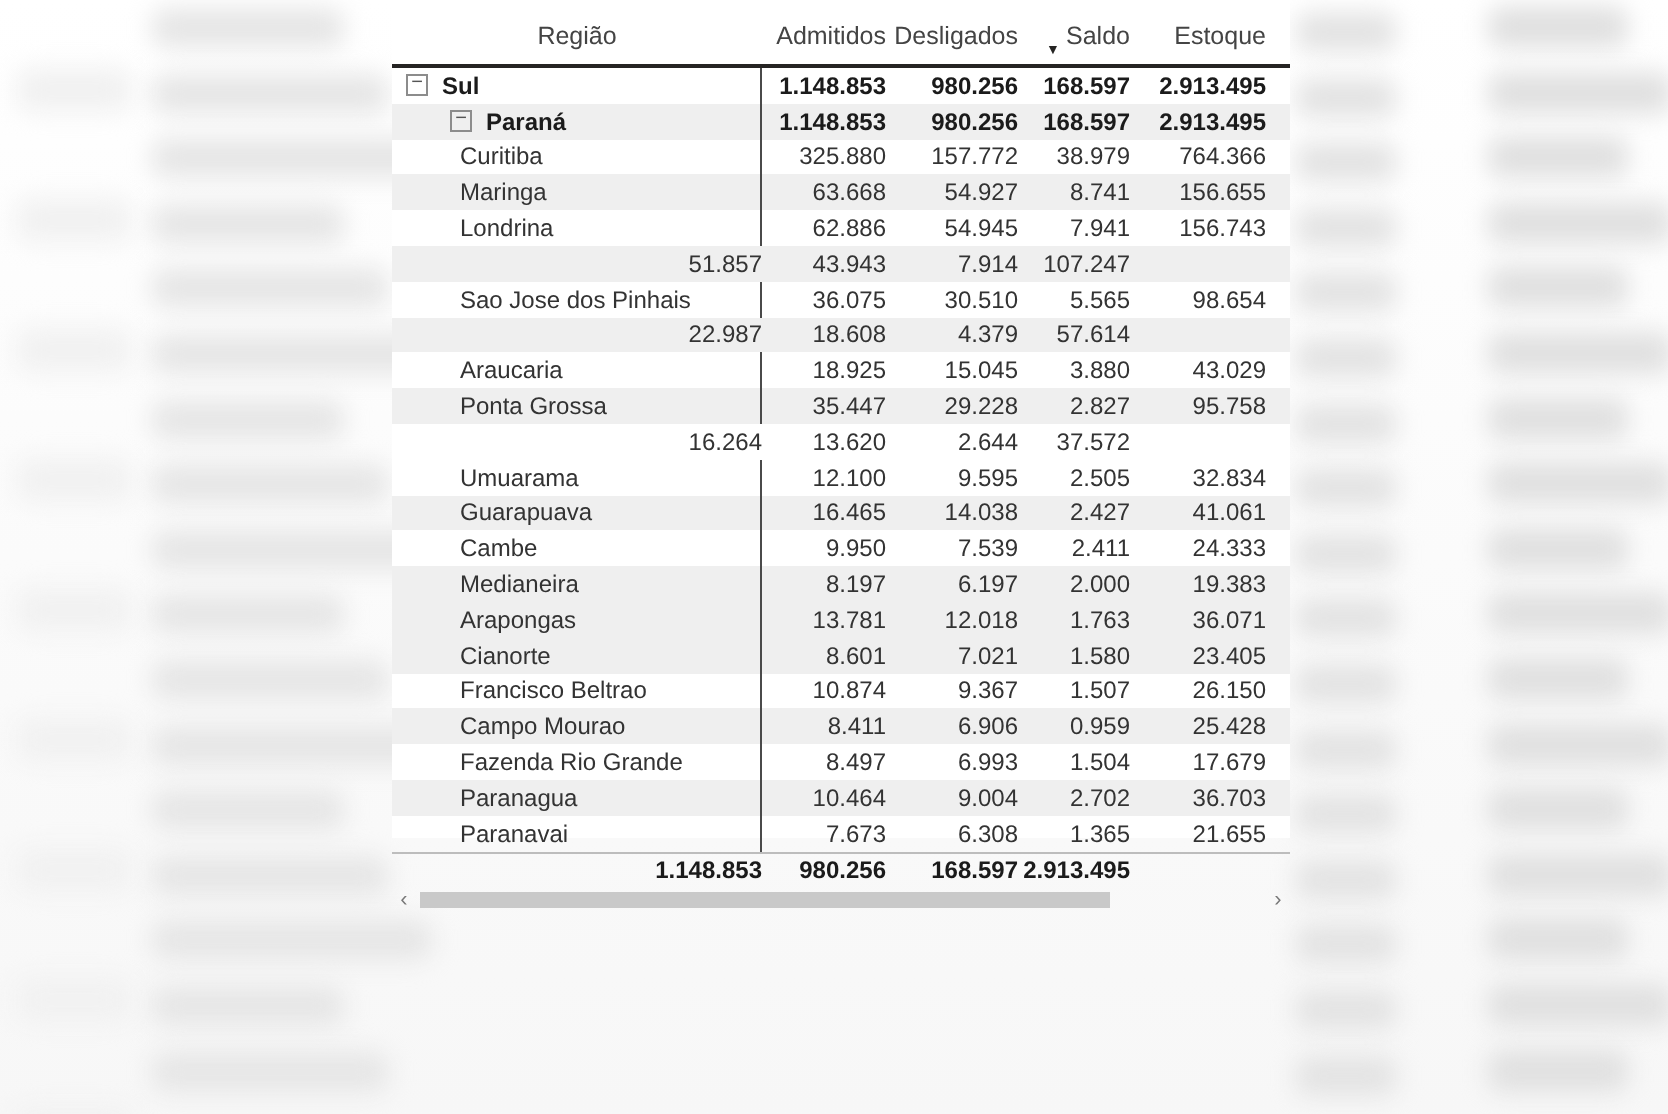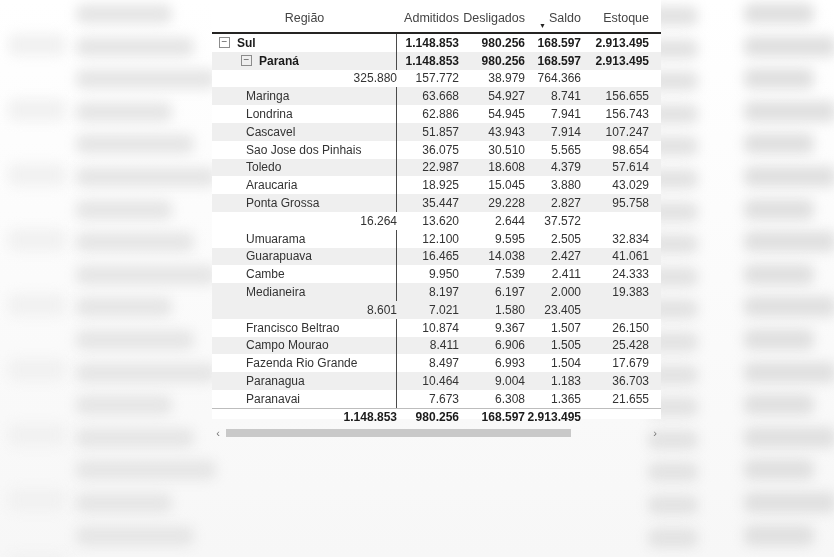--- a/index.html
+++ b/index.html
@@ -13,7 +13,7 @@
   .blob{position:absolute;border-radius:7px;filter:blur(6px);}
   
   .matrix{
-    position:absolute;left:212px;top:0;width:449px;height:419px;
+    position:absolute;left:196px;top:0;width:449px;height:419px;
     background:#ffffff;
   }
   .mhead{

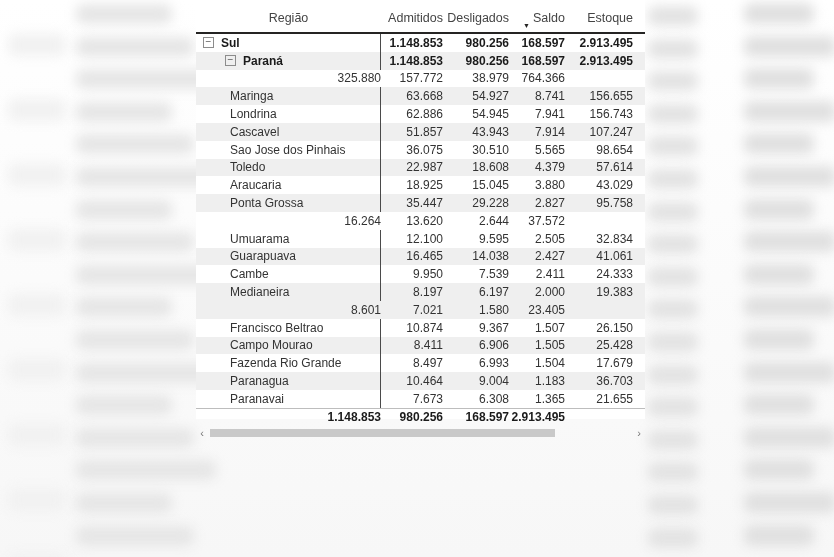--- a/index.html
+++ b/index.html
@@ -172,6 +172,9 @@
           <div class="cell sp"></div>
         </div>
         <div class="row">
+          <div class="cell label lvl2">
+            <span>Curitiba</span>
+          </div>
           <div class="cell num">325.880</div>
           <div class="cell num">157.772</div>
           <div class="cell num">38.979</div>

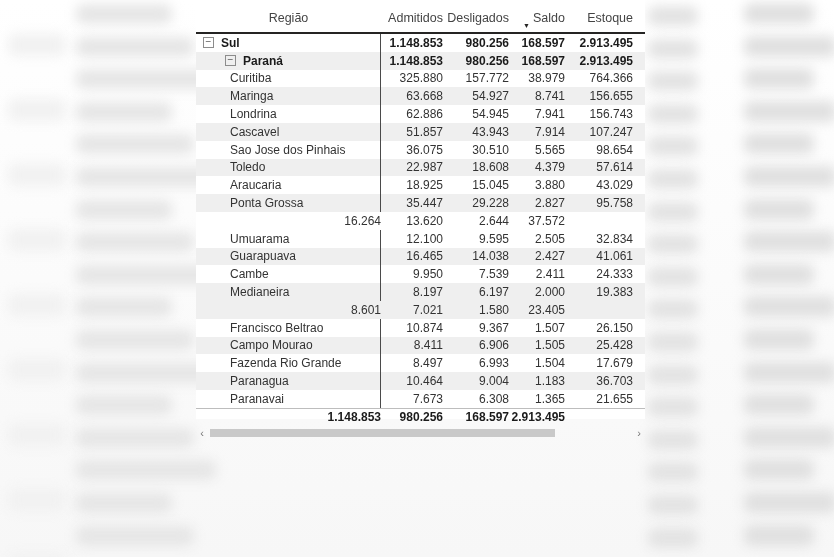--- a/index.html
+++ b/index.html
@@ -202,9 +202,6 @@
           <div class="cell sp"></div>
         </div>
         <div class="row stripe">
-          <div class="cell label lvl2">
-            <span>Cascavel</span>
-          </div>
           <div class="cell num">51.857</div>
           <div class="cell num">43.943</div>
           <div class="cell num">7.914</div>

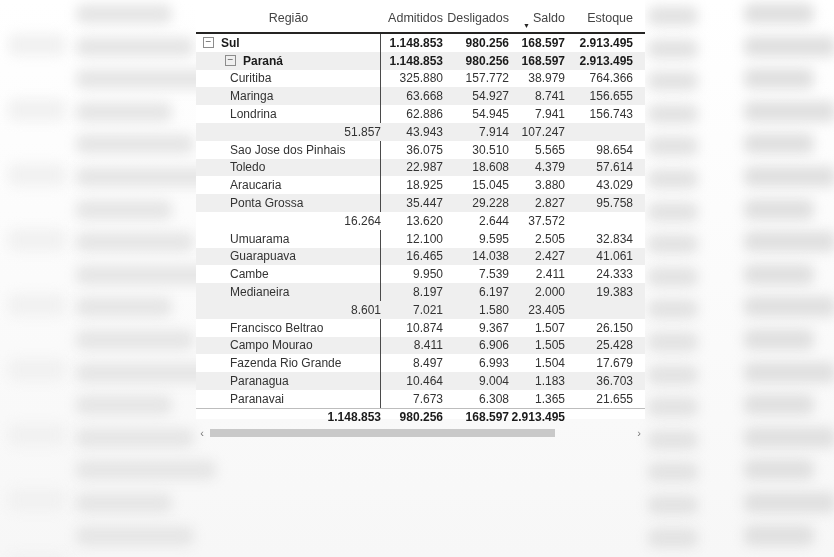--- a/index.html
+++ b/index.html
@@ -219,9 +219,6 @@
           <div class="cell sp"></div>
         </div>
         <div class="row stripe">
-          <div class="cell label lvl2">
-            <span>Toledo</span>
-          </div>
           <div class="cell num">22.987</div>
           <div class="cell num">18.608</div>
           <div class="cell num">4.379</div>

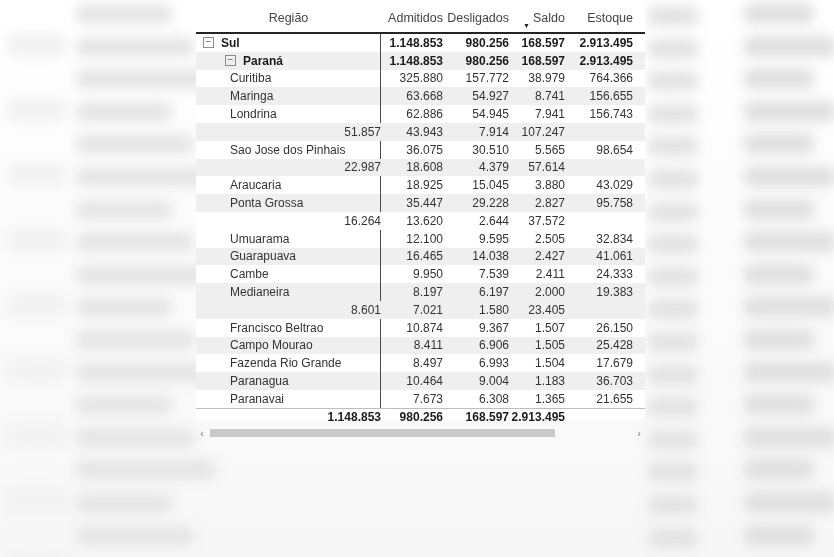--- a/index.html
+++ b/index.html
@@ -293,6 +293,16 @@
           <div class="cell sp"></div>
         </div>
         <div class="row stripe">
+          <div class="cell label lvl2">
+            <span>Arapongas</span>
+          </div>
+          <div class="cell num">13.781</div>
+          <div class="cell num">12.018</div>
+          <div class="cell num">1.763</div>
+          <div class="cell num">36.071</div>
+          <div class="cell sp"></div>
+        </div>
+        <div class="row stripe">
           <div class="cell num">8.601</div>
           <div class="cell num">7.021</div>
           <div class="cell num">1.580</div>

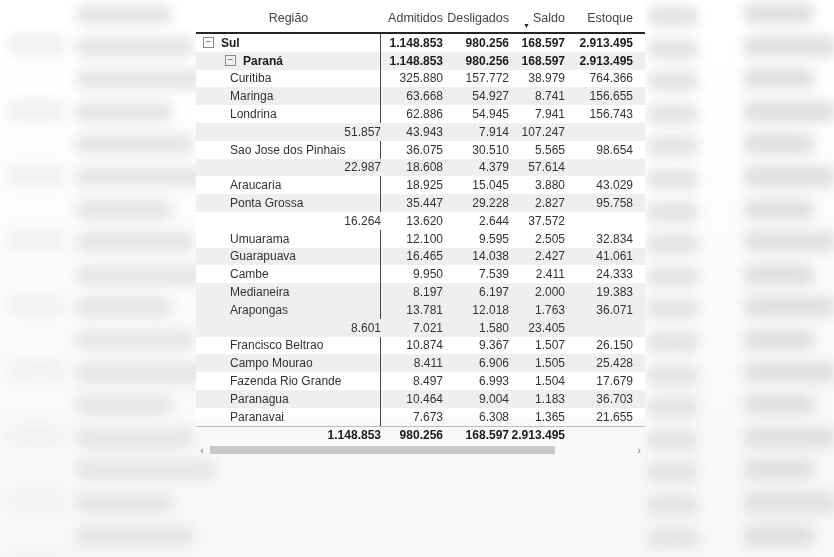--- a/index.html
+++ b/index.html
@@ -303,6 +303,9 @@
           <div class="cell sp"></div>
         </div>
         <div class="row stripe">
+          <div class="cell label lvl2">
+            <span>Cianorte</span>
+          </div>
           <div class="cell num">8.601</div>
           <div class="cell num">7.021</div>
           <div class="cell num">1.580</div>

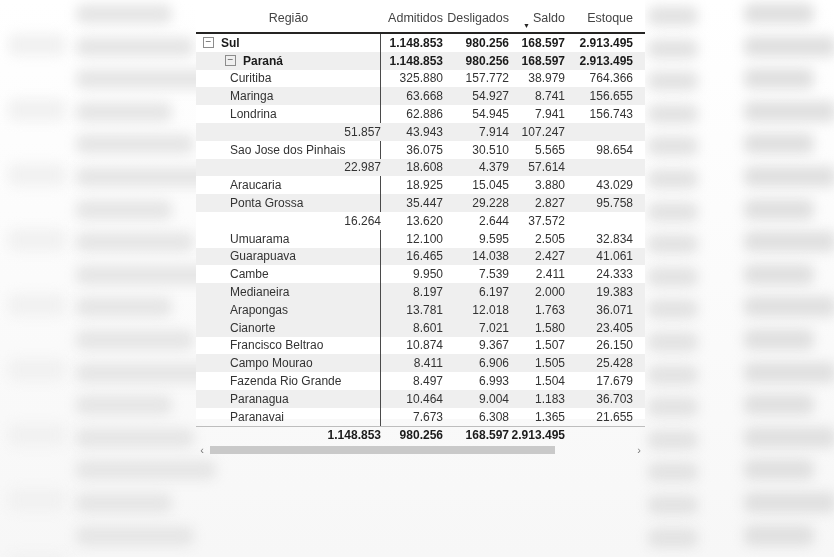--- a/index.html
+++ b/index.html
@@ -328,7 +328,7 @@
           </div>
           <div class="cell num">8.411</div>
           <div class="cell num">6.906</div>
-          <div class="cell num">1.505</div>
+          <div class="cell num">0.959</div>
           <div class="cell num">25.428</div>
           <div class="cell sp"></div>
         </div>

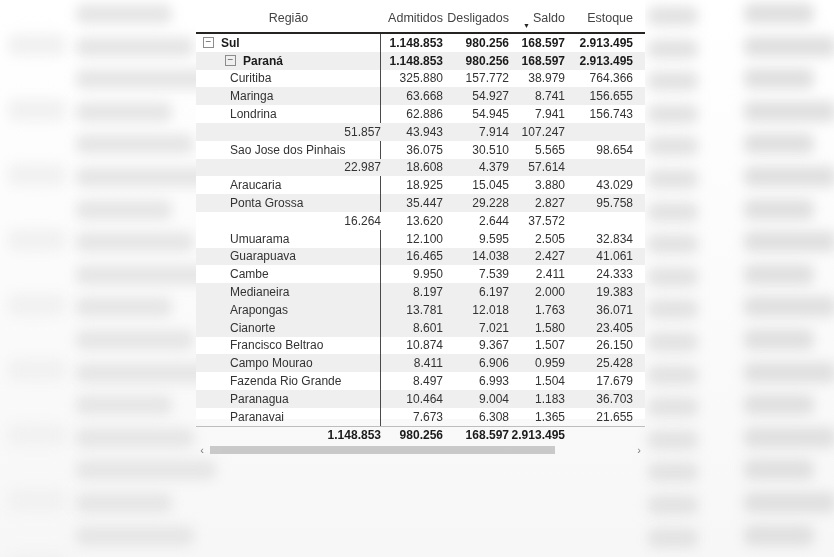--- a/index.html
+++ b/index.html
@@ -348,7 +348,7 @@
           </div>
           <div class="cell num">10.464</div>
           <div class="cell num">9.004</div>
-          <div class="cell num">1.183</div>
+          <div class="cell num">2.702</div>
           <div class="cell num">36.703</div>
           <div class="cell sp"></div>
         </div>

